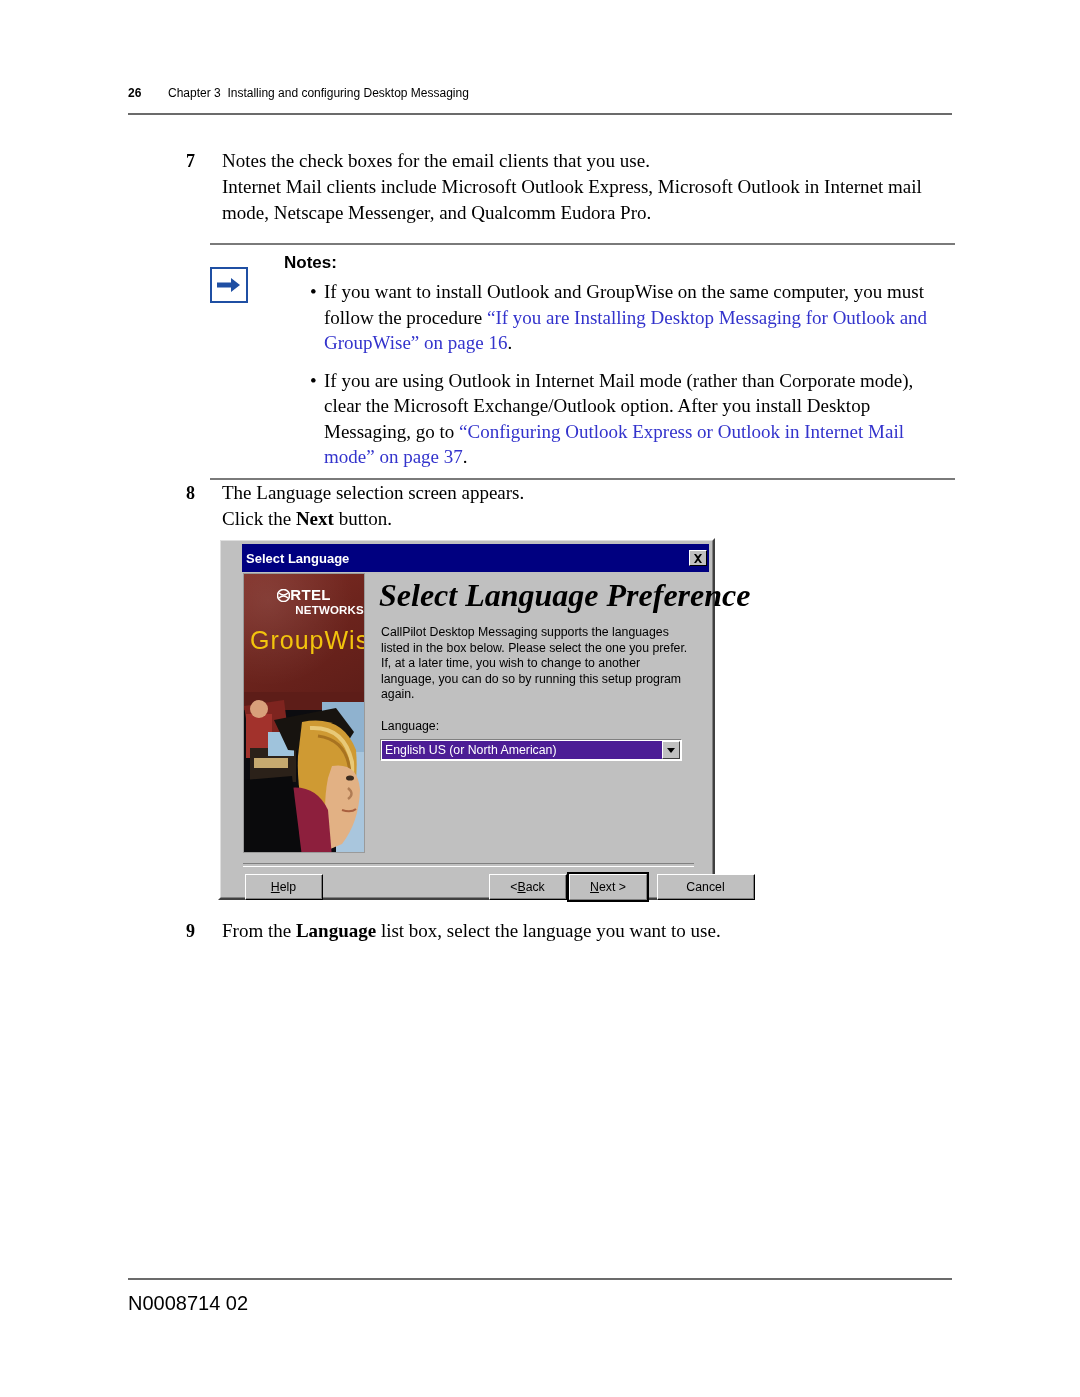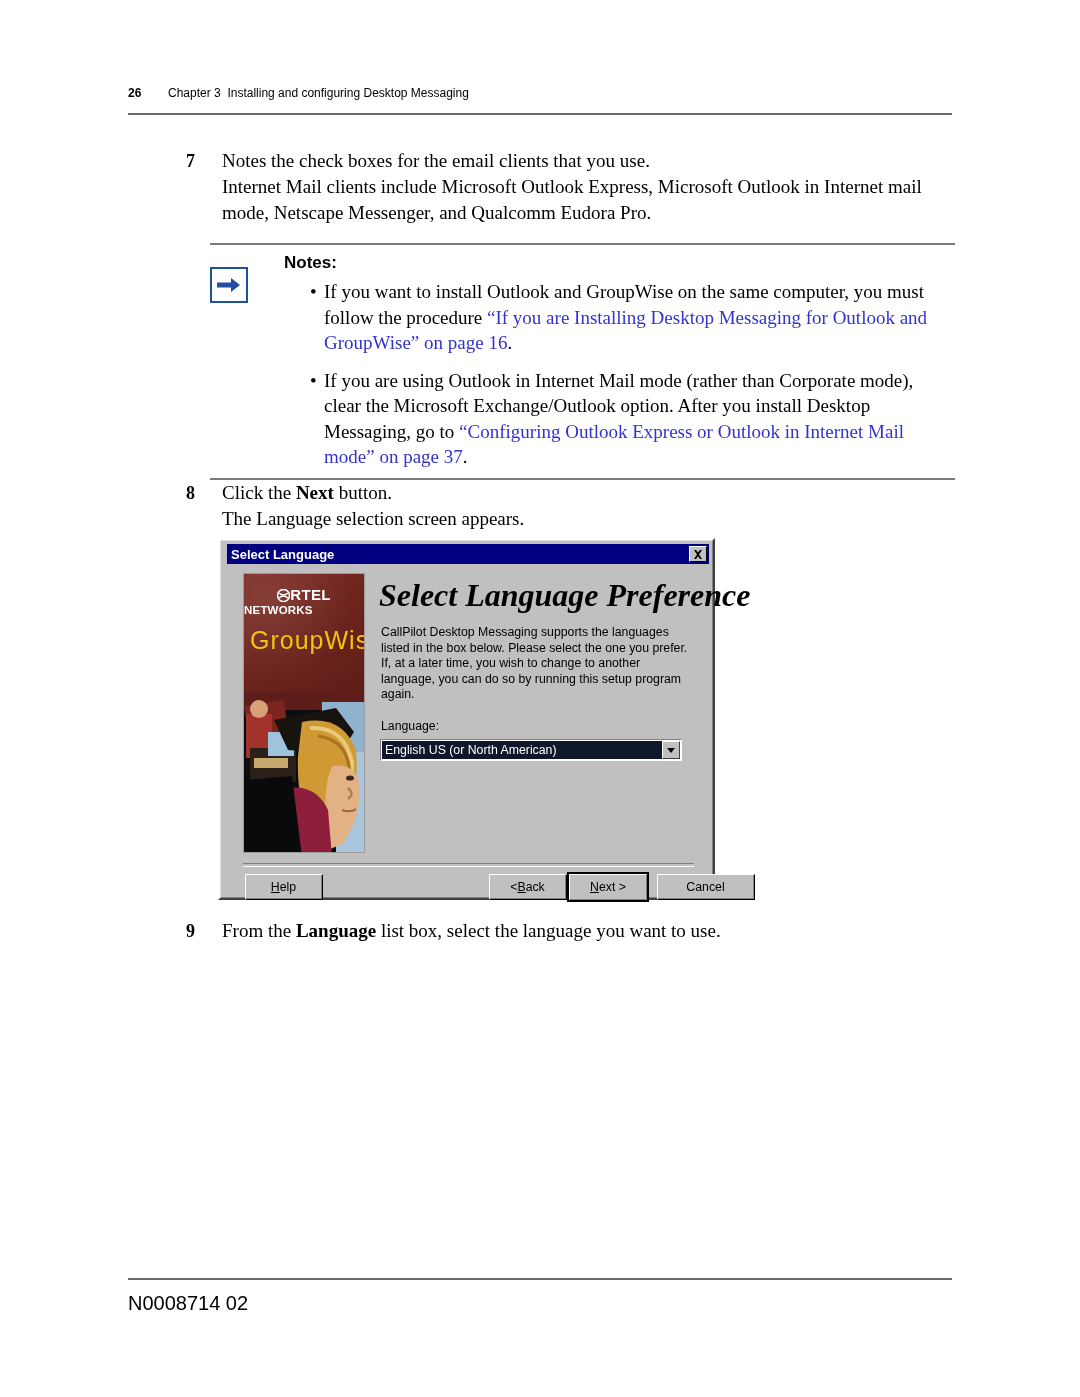--- a/index.html
+++ b/index.html
@@ -438,8 +438,8 @@
 <div class="step" id="step8">
   <div class="num">8</div>
   <div class="body">
+    <p>The Language selection screen appears.</p>
     <p><span>Click the </span><b>Next</b><span> button.</span></p>
-    <p>The Language selection screen appears.</p>
   </div>
 </div>
 

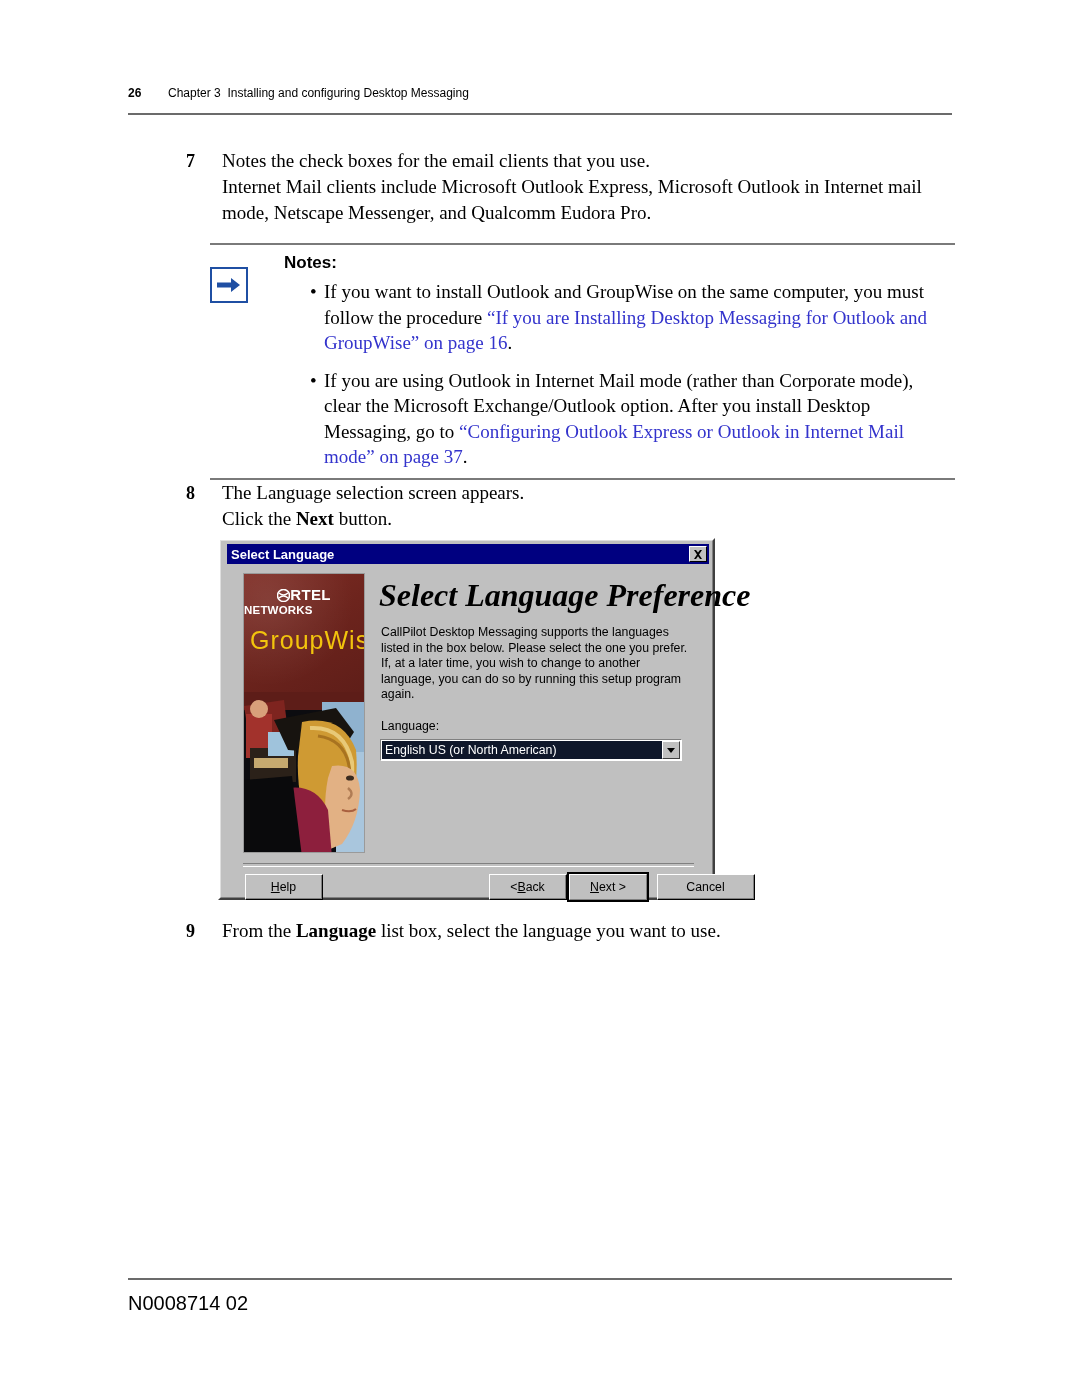--- a/index.html
+++ b/index.html
@@ -139,8 +139,8 @@
   }
   .titlebar {
     position: absolute;
-    left: 6px; top: 3px; right: 3px;
-    height: 20px;
+    left: 21px; top: 3px; right: 3px;
+    height: 28px;
     background: #000080;
     display: flex;
     align-items: center;

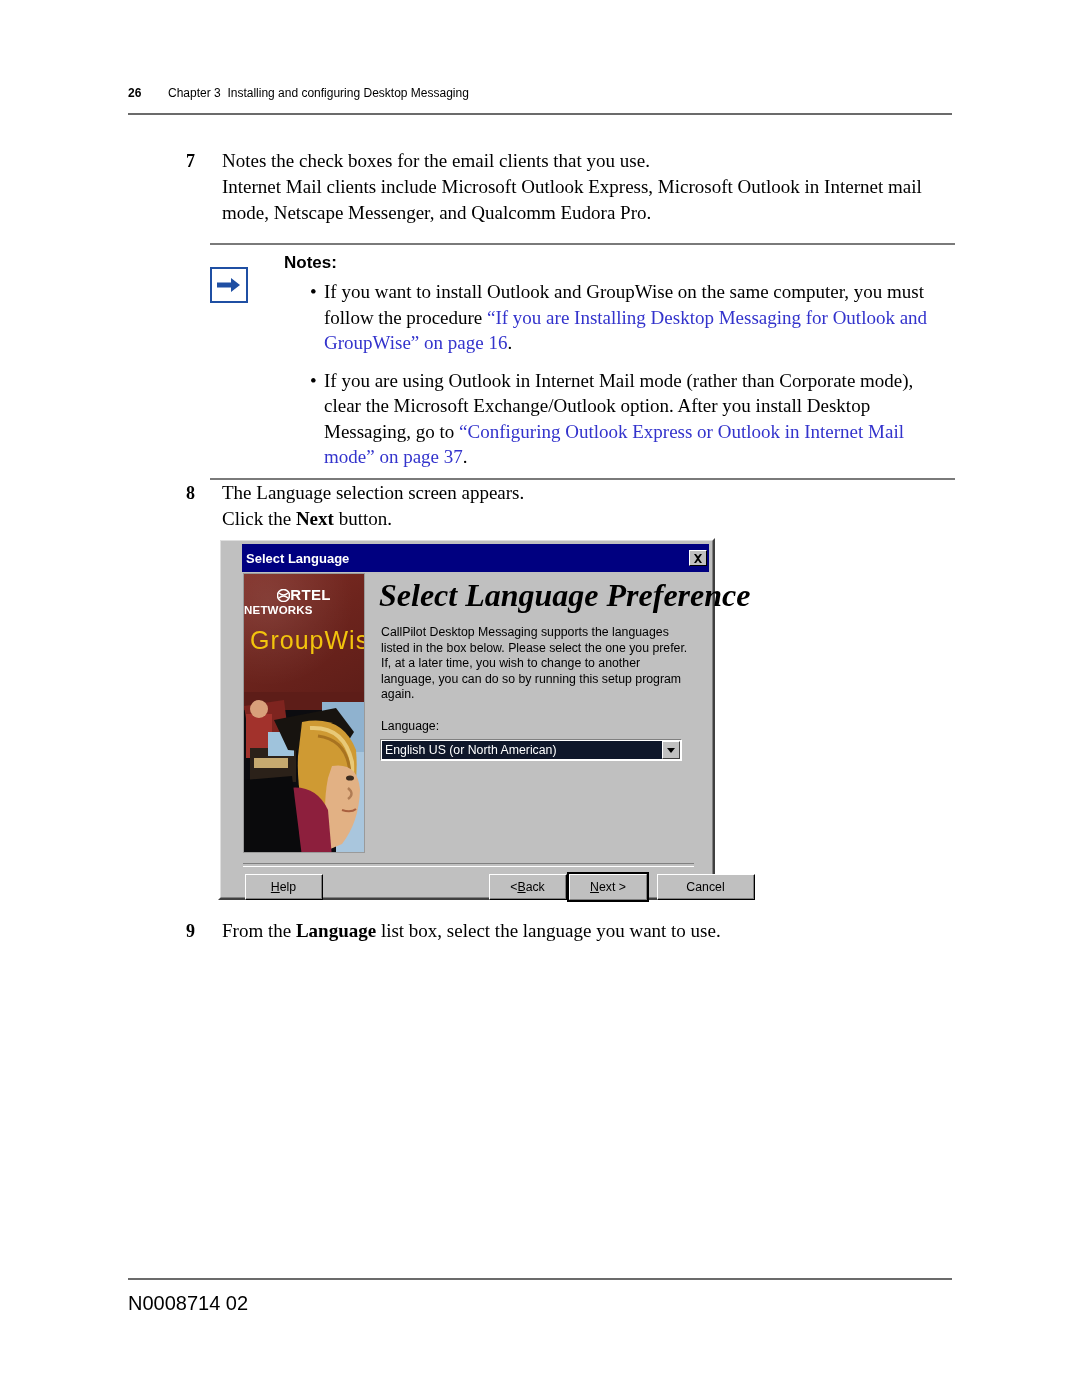--- a/index.html
+++ b/index.html
@@ -210,9 +210,9 @@
   }
   .networks-word {
     position: absolute;
-    left: 0; right: 0;
+    left: 12px; right: 0;
     top: 30px;
-    text-align: left;
+    text-align: right;
     color: #ffffff;
     font-family: "Liberation Sans", sans-serif;
     font-weight: bold;

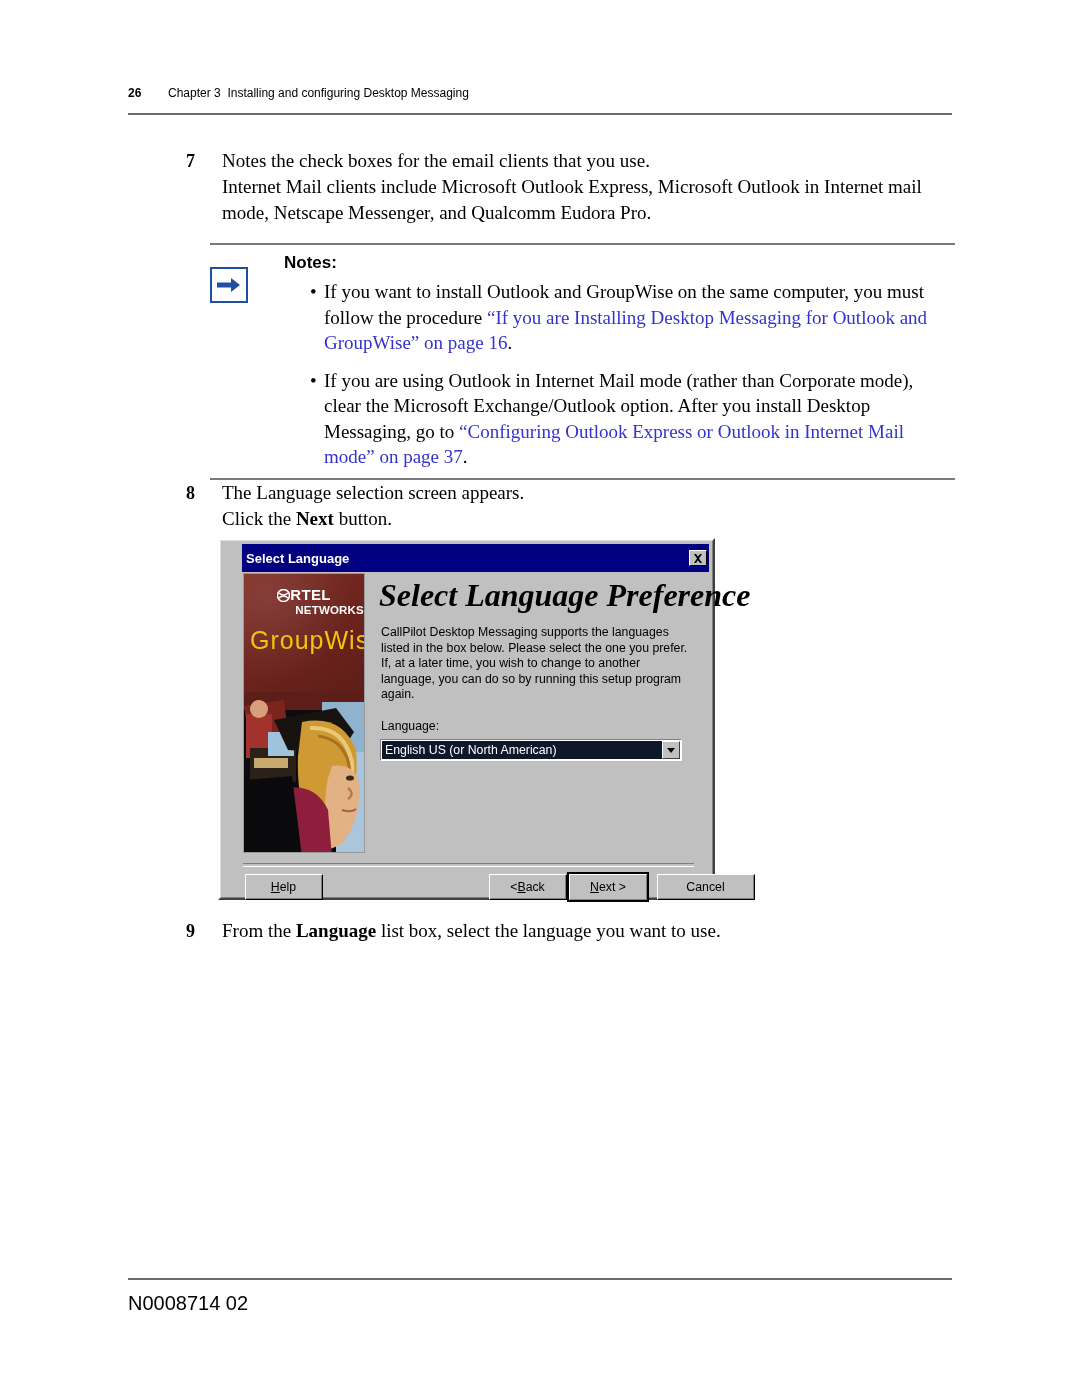--- a/index.html
+++ b/index.html
@@ -291,7 +291,7 @@
   }
   .combo-field {
     flex: 1;
-    background: #0f172a;
+    background: #4c1d95;
     color: #ffffff;
     font-family: "Liberation Sans", sans-serif;
     font-size: 12.3px;

